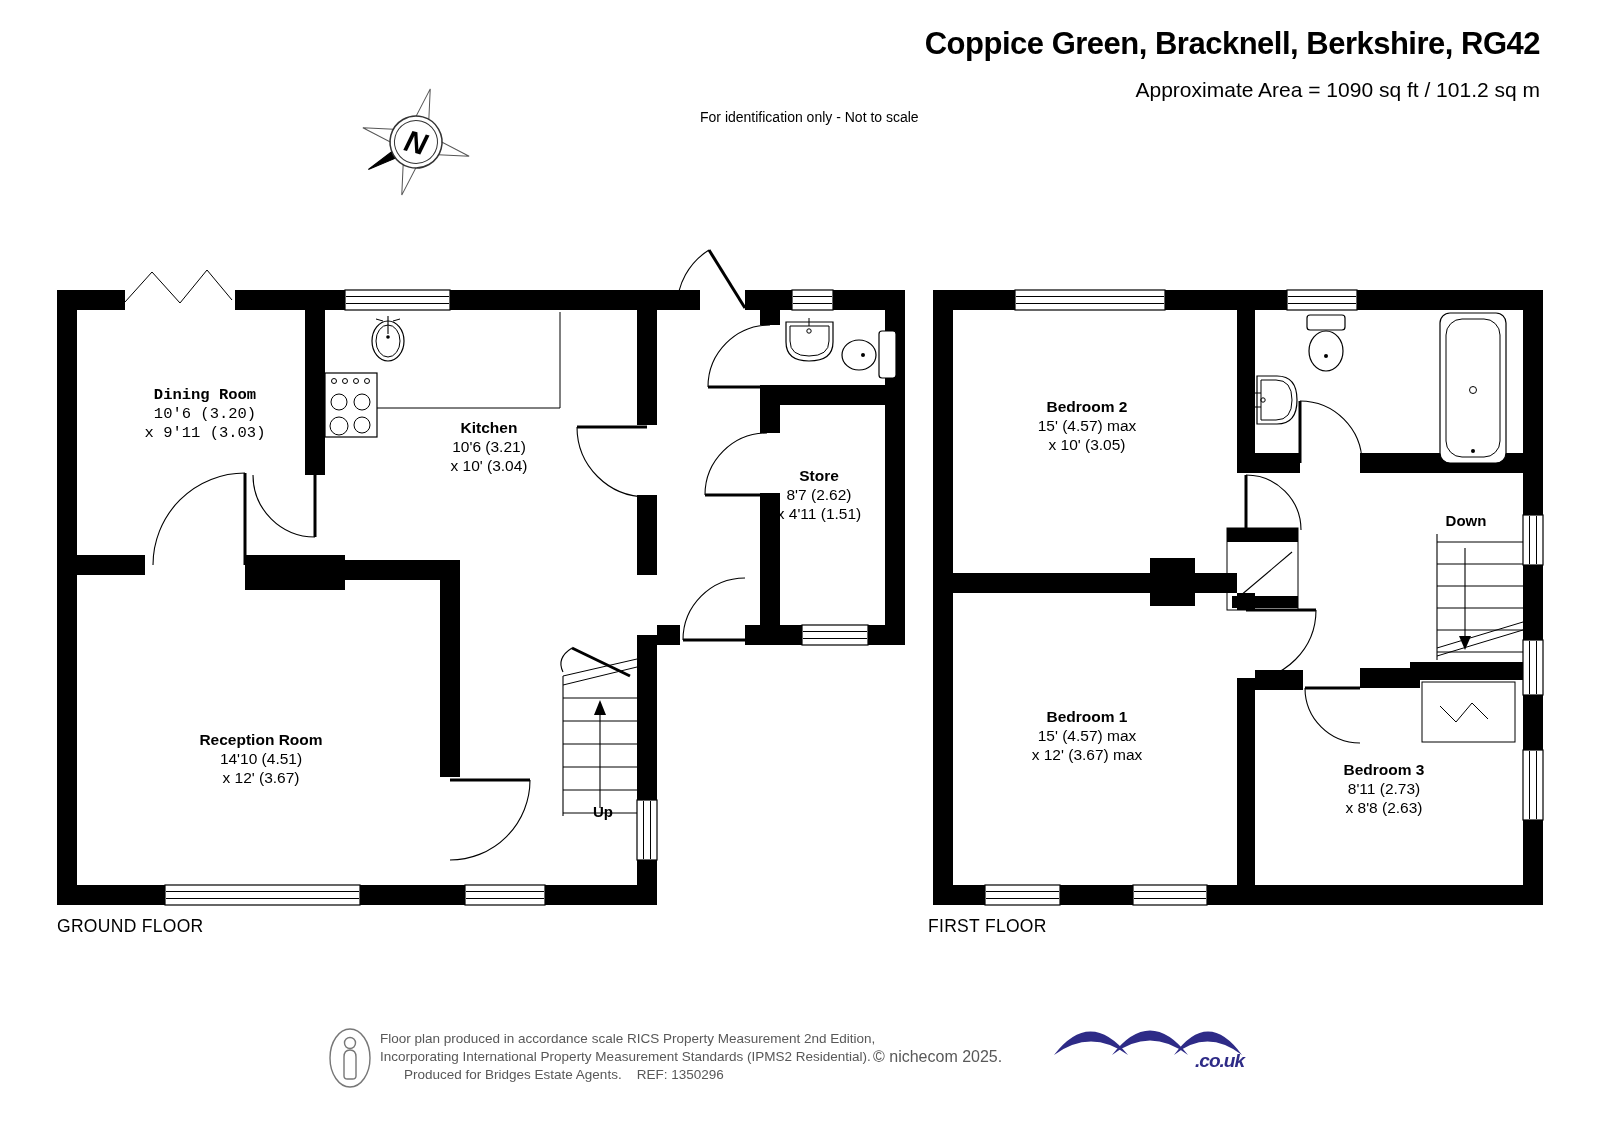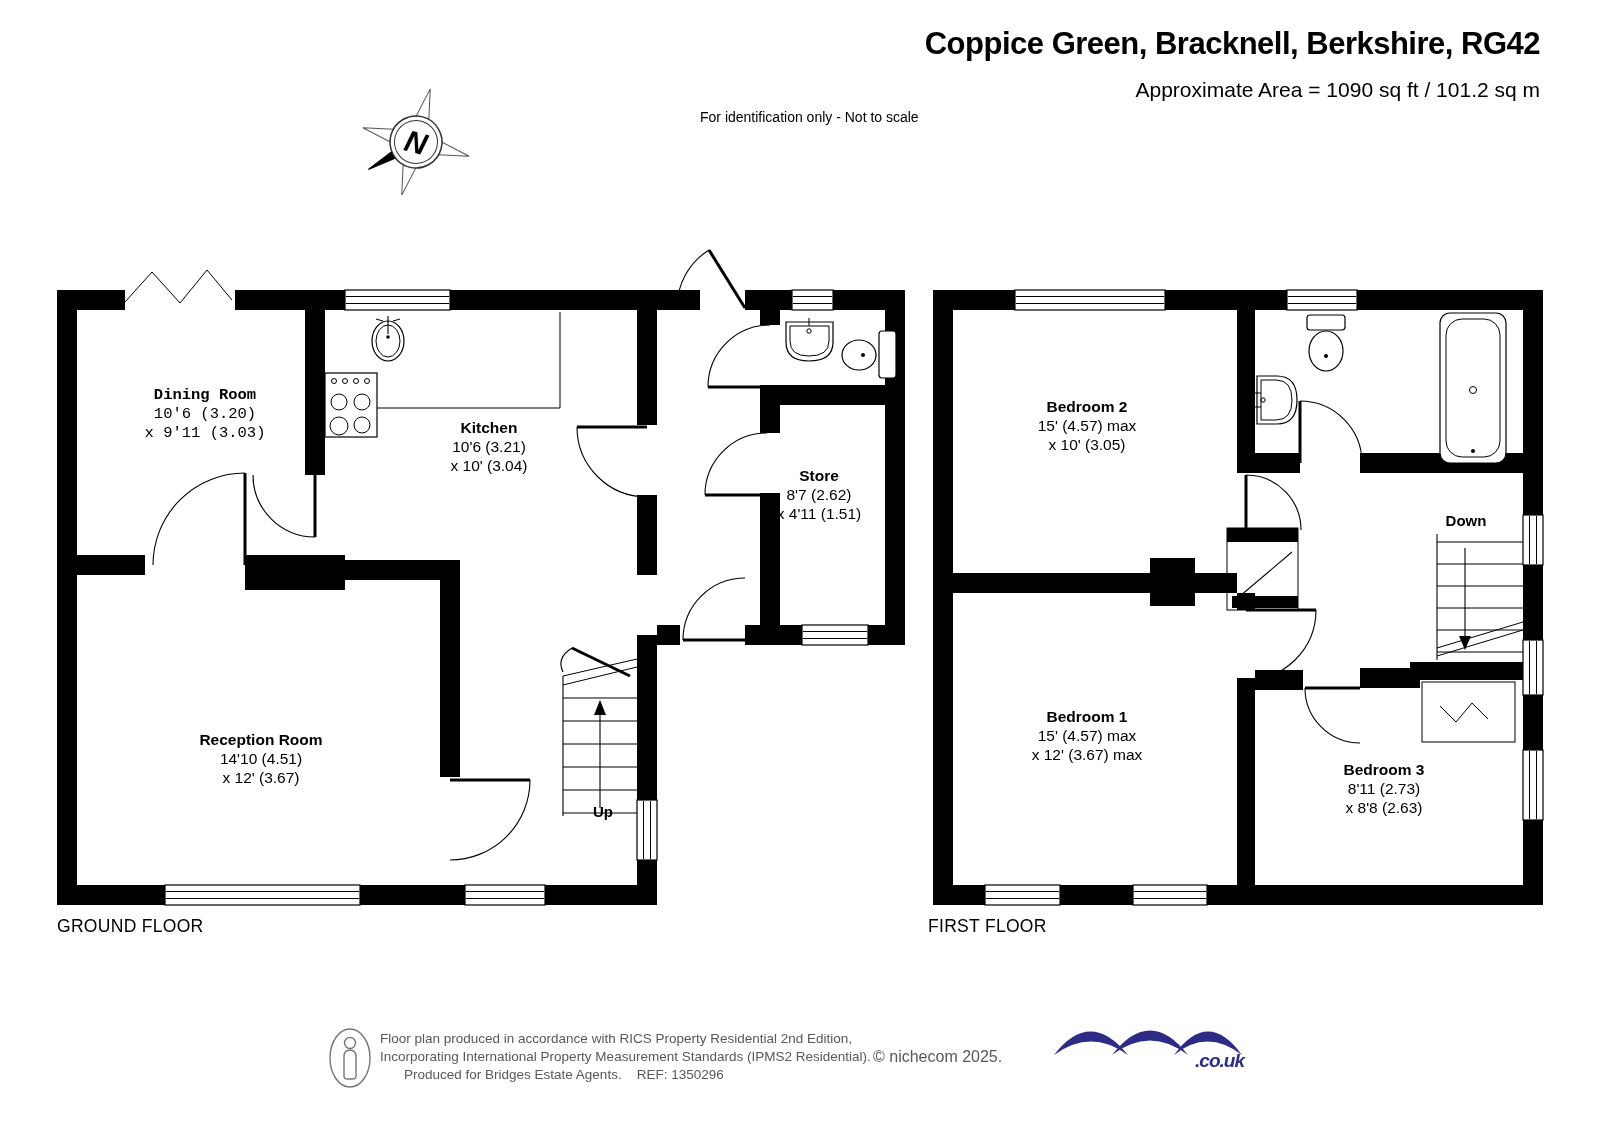--- a/index.html
+++ b/index.html
@@ -374,7 +374,7 @@
 <div class="floor-caption" style="left:57px;top:916px;">GROUND FLOOR</div>
 <div class="floor-caption" style="left:928px;top:916px;">FIRST FLOOR</div>
 
-<div class="foot-line" style="top:1030px;">Floor plan produced in accordance with RICS Property Residential 2nd Edition,</div>
+<div class="foot-line" style="top:1030px;">Floor plan produced in accordance scale RICS Property Measurement 2nd Edition,</div>
 <div class="foot-line" style="top:1048px;">Incorporating International Property Measurement Standards (IPMS2 Residential).</div>
 <div class="foot-line" style="top:1066px;margin-left:24px;">Produced for Bridges Estate Agents.&nbsp;&nbsp;&nbsp;&nbsp;REF: 1350296</div>
 <div class="foot-copy">© nichecom 2025.</div>

